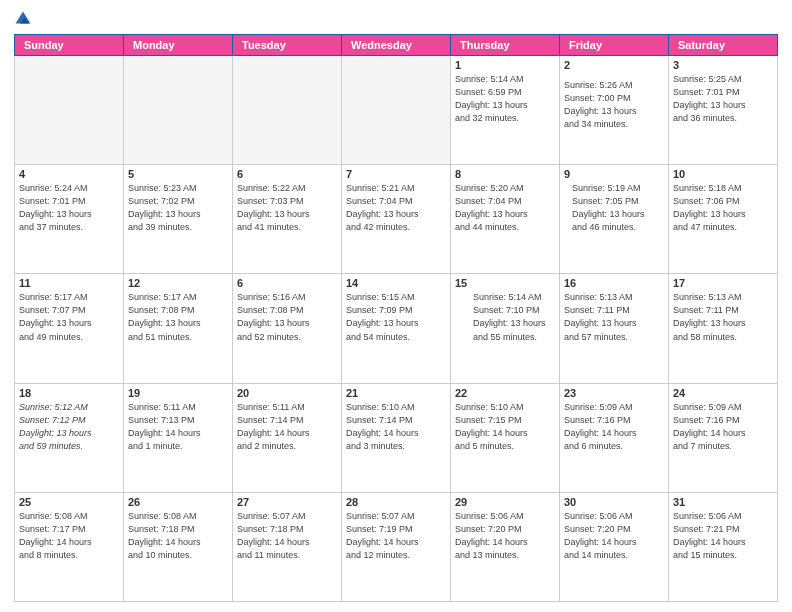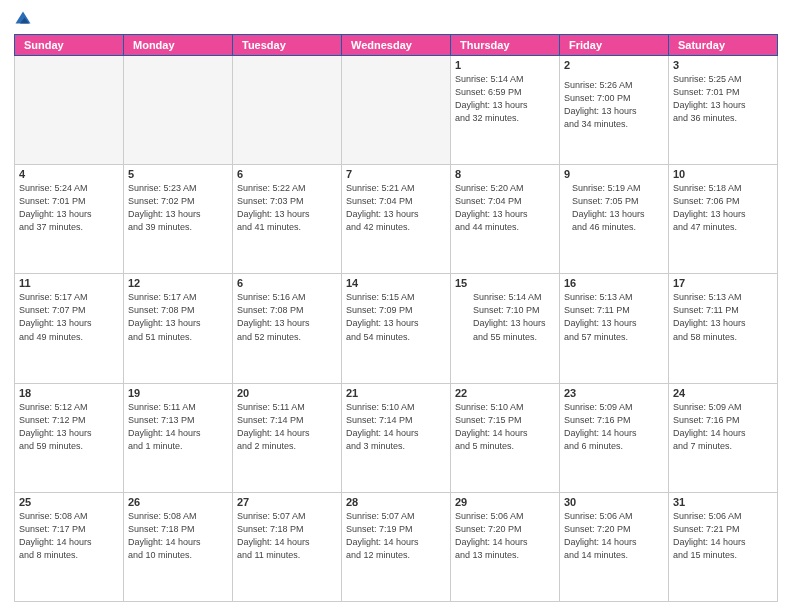--- a/index.html
+++ b/index.html
@@ -265,7 +265,7 @@
         <tr>
           <td>
             <span class="day-number">18</span>
-            <div class="day-info" style="white-space: pre-line;">Sunrise: 5:12 AM
+            <div class="day-info" style="white-space: pre-line; font-style: italic;">Sunrise: 5:12 AM
 Sunset: 7:12 PM
 Daylight: 13 hours
 and 59 minutes.</div>

